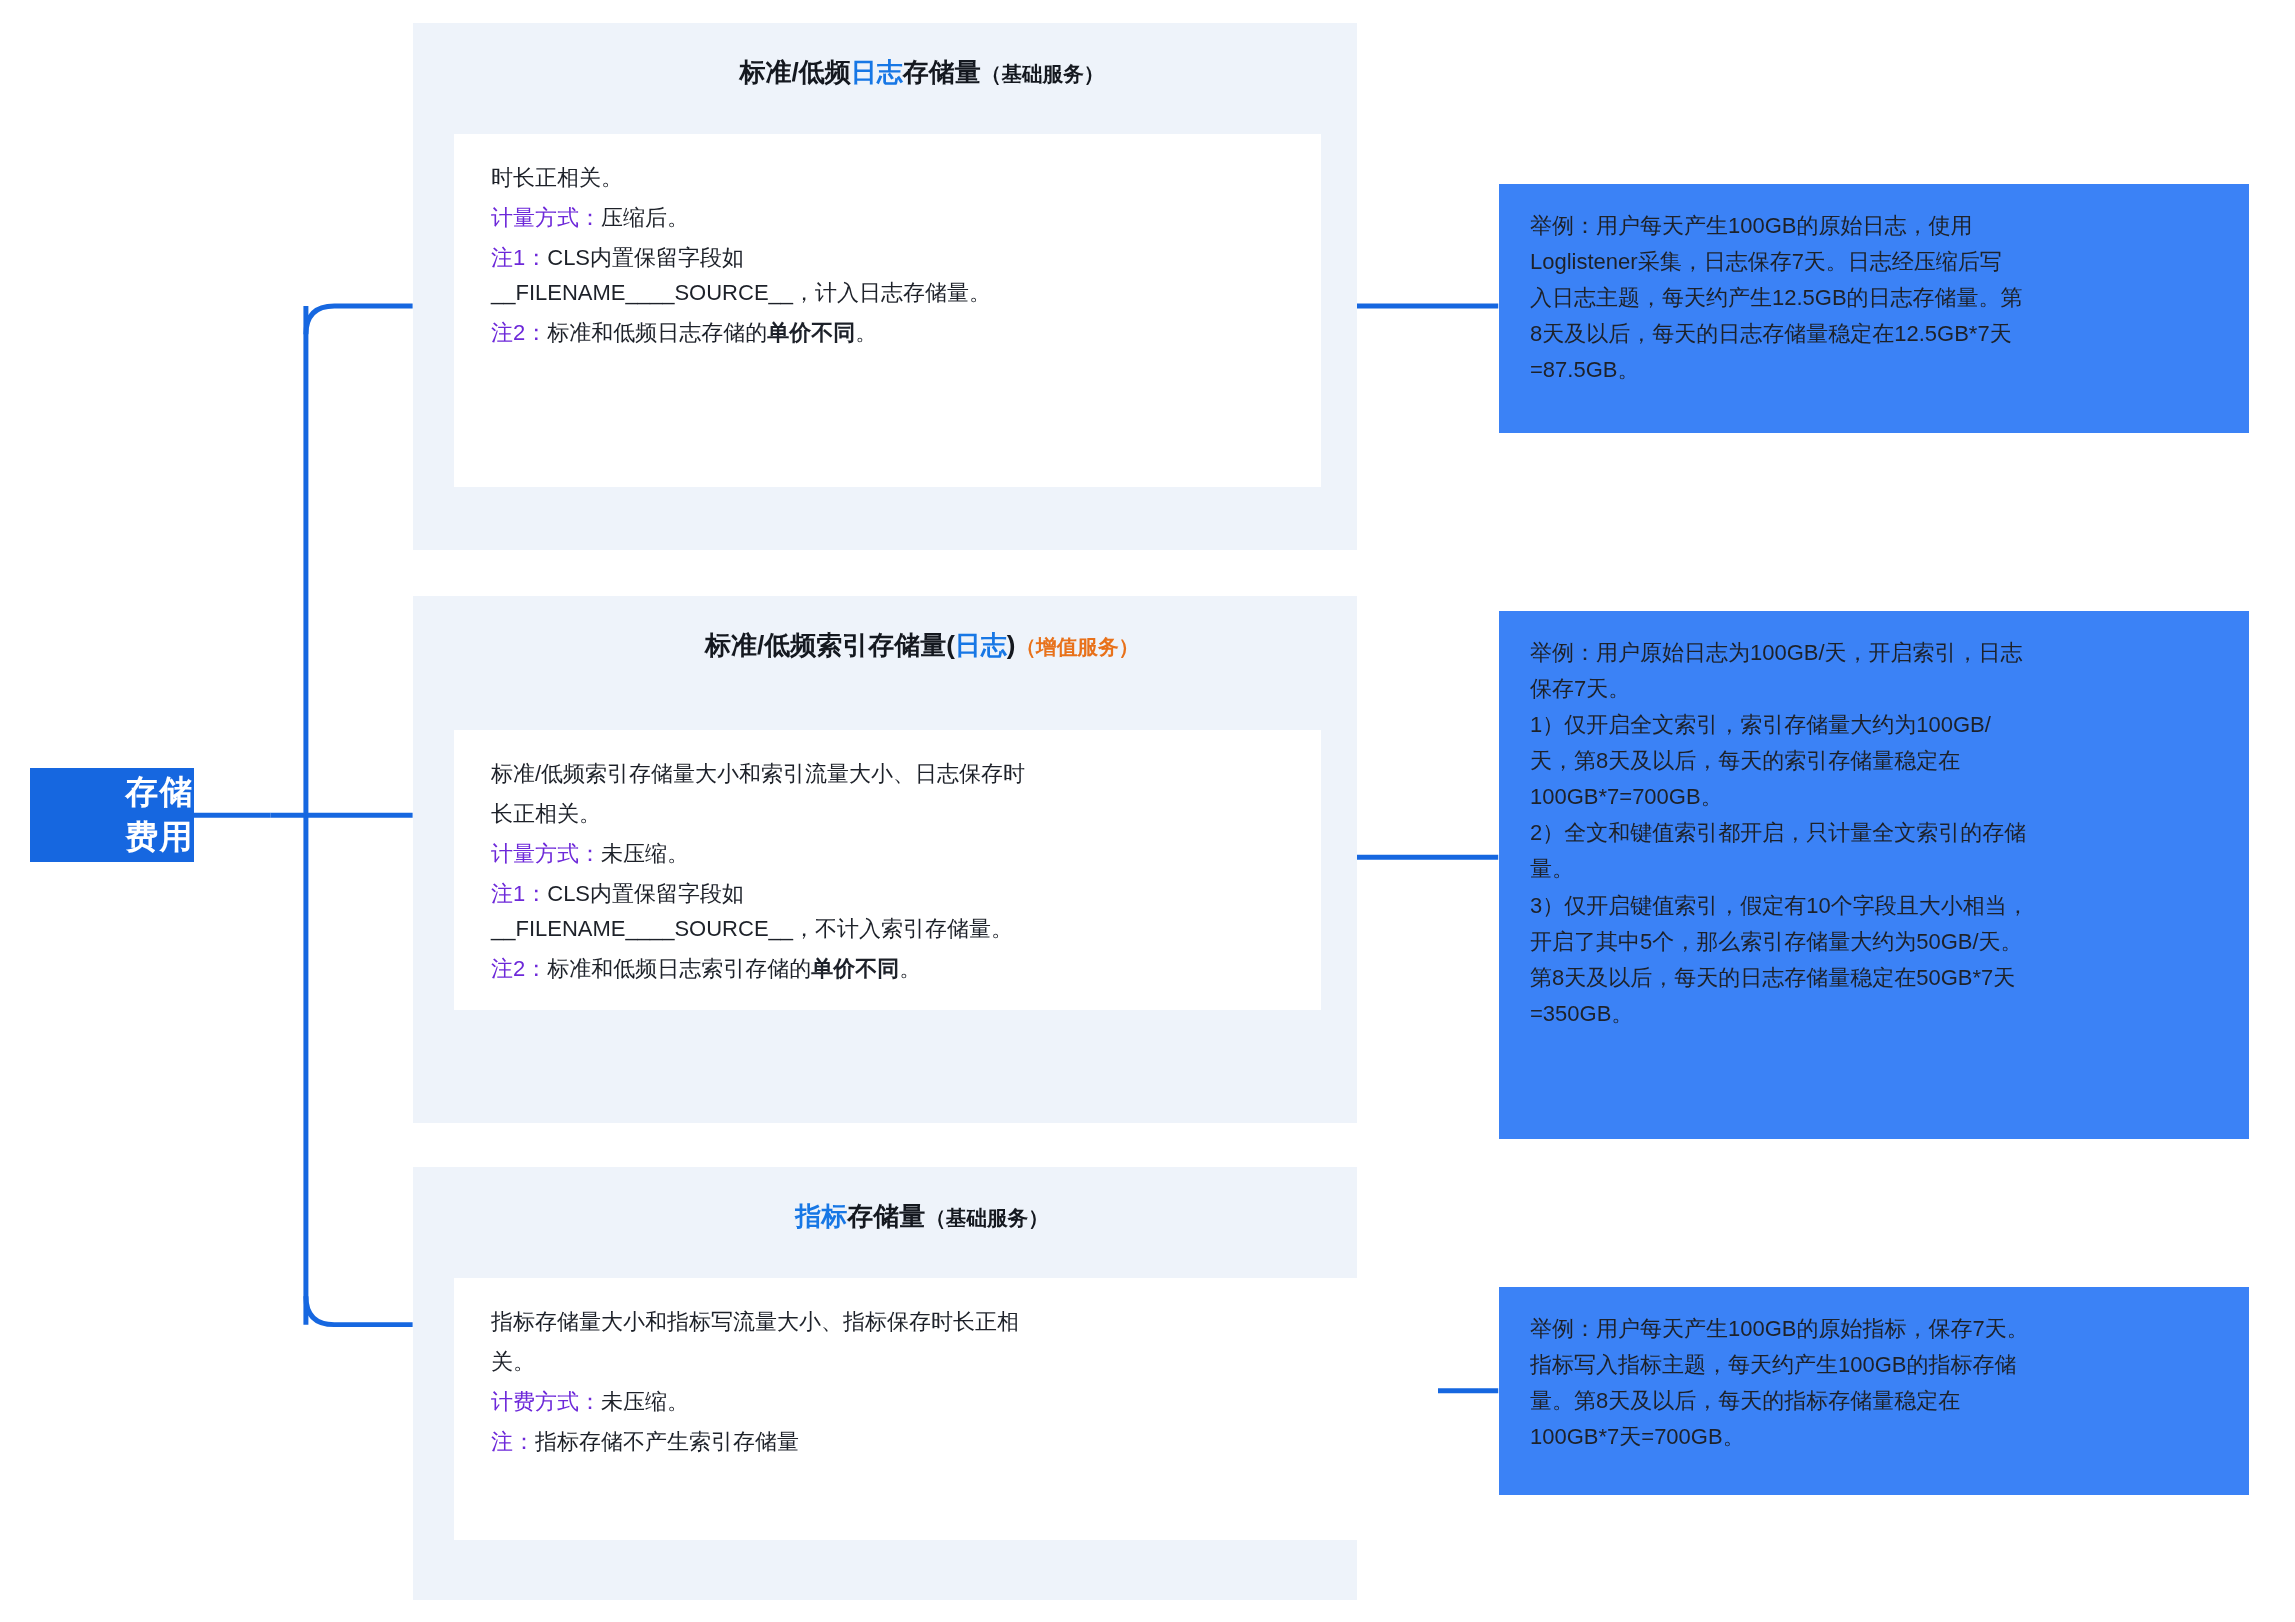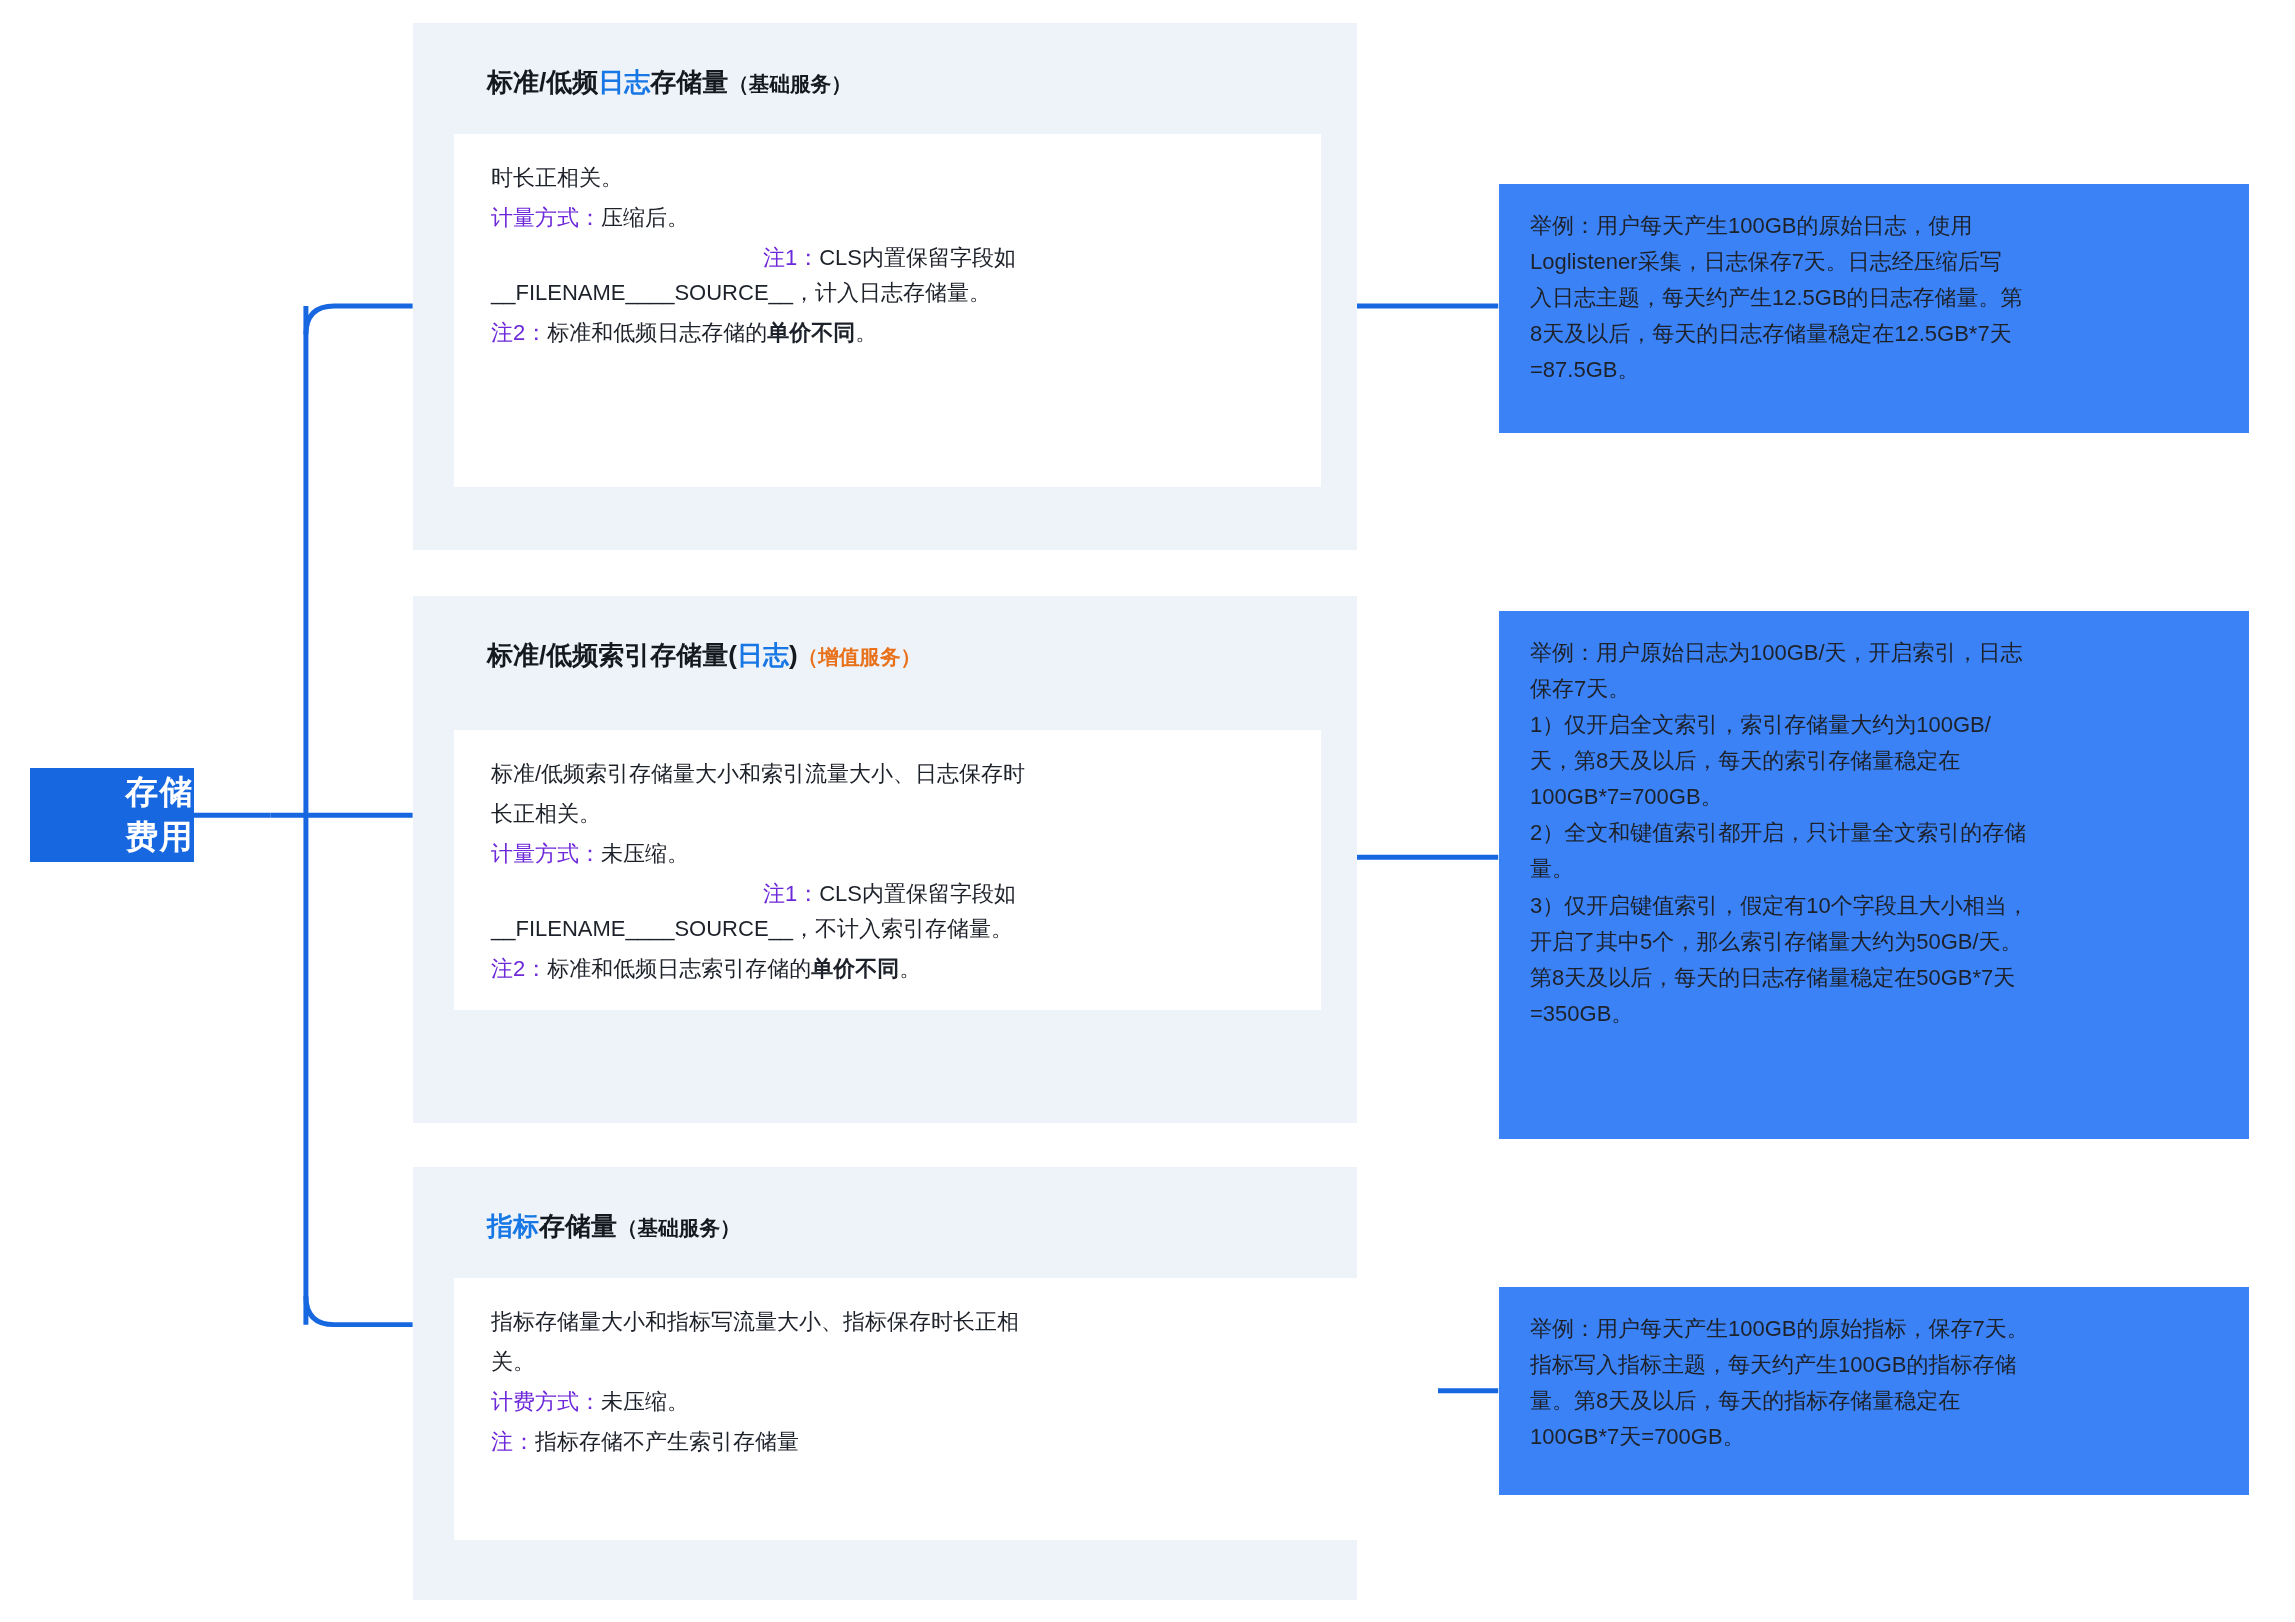--- a/index.html
+++ b/index.html
@@ -49,9 +49,10 @@
     font-size: 26px;
     font-weight: bold;
     color: #14181f;
-    padding: 43px 0 0 74px;
+    padding: 33px 0 0 74px;
     line-height: 1.3;
     white-space: nowrap;
+    text-align: center;
   }
   .panel-title .blue { color: #1777e5; }
   .panel-title .note {

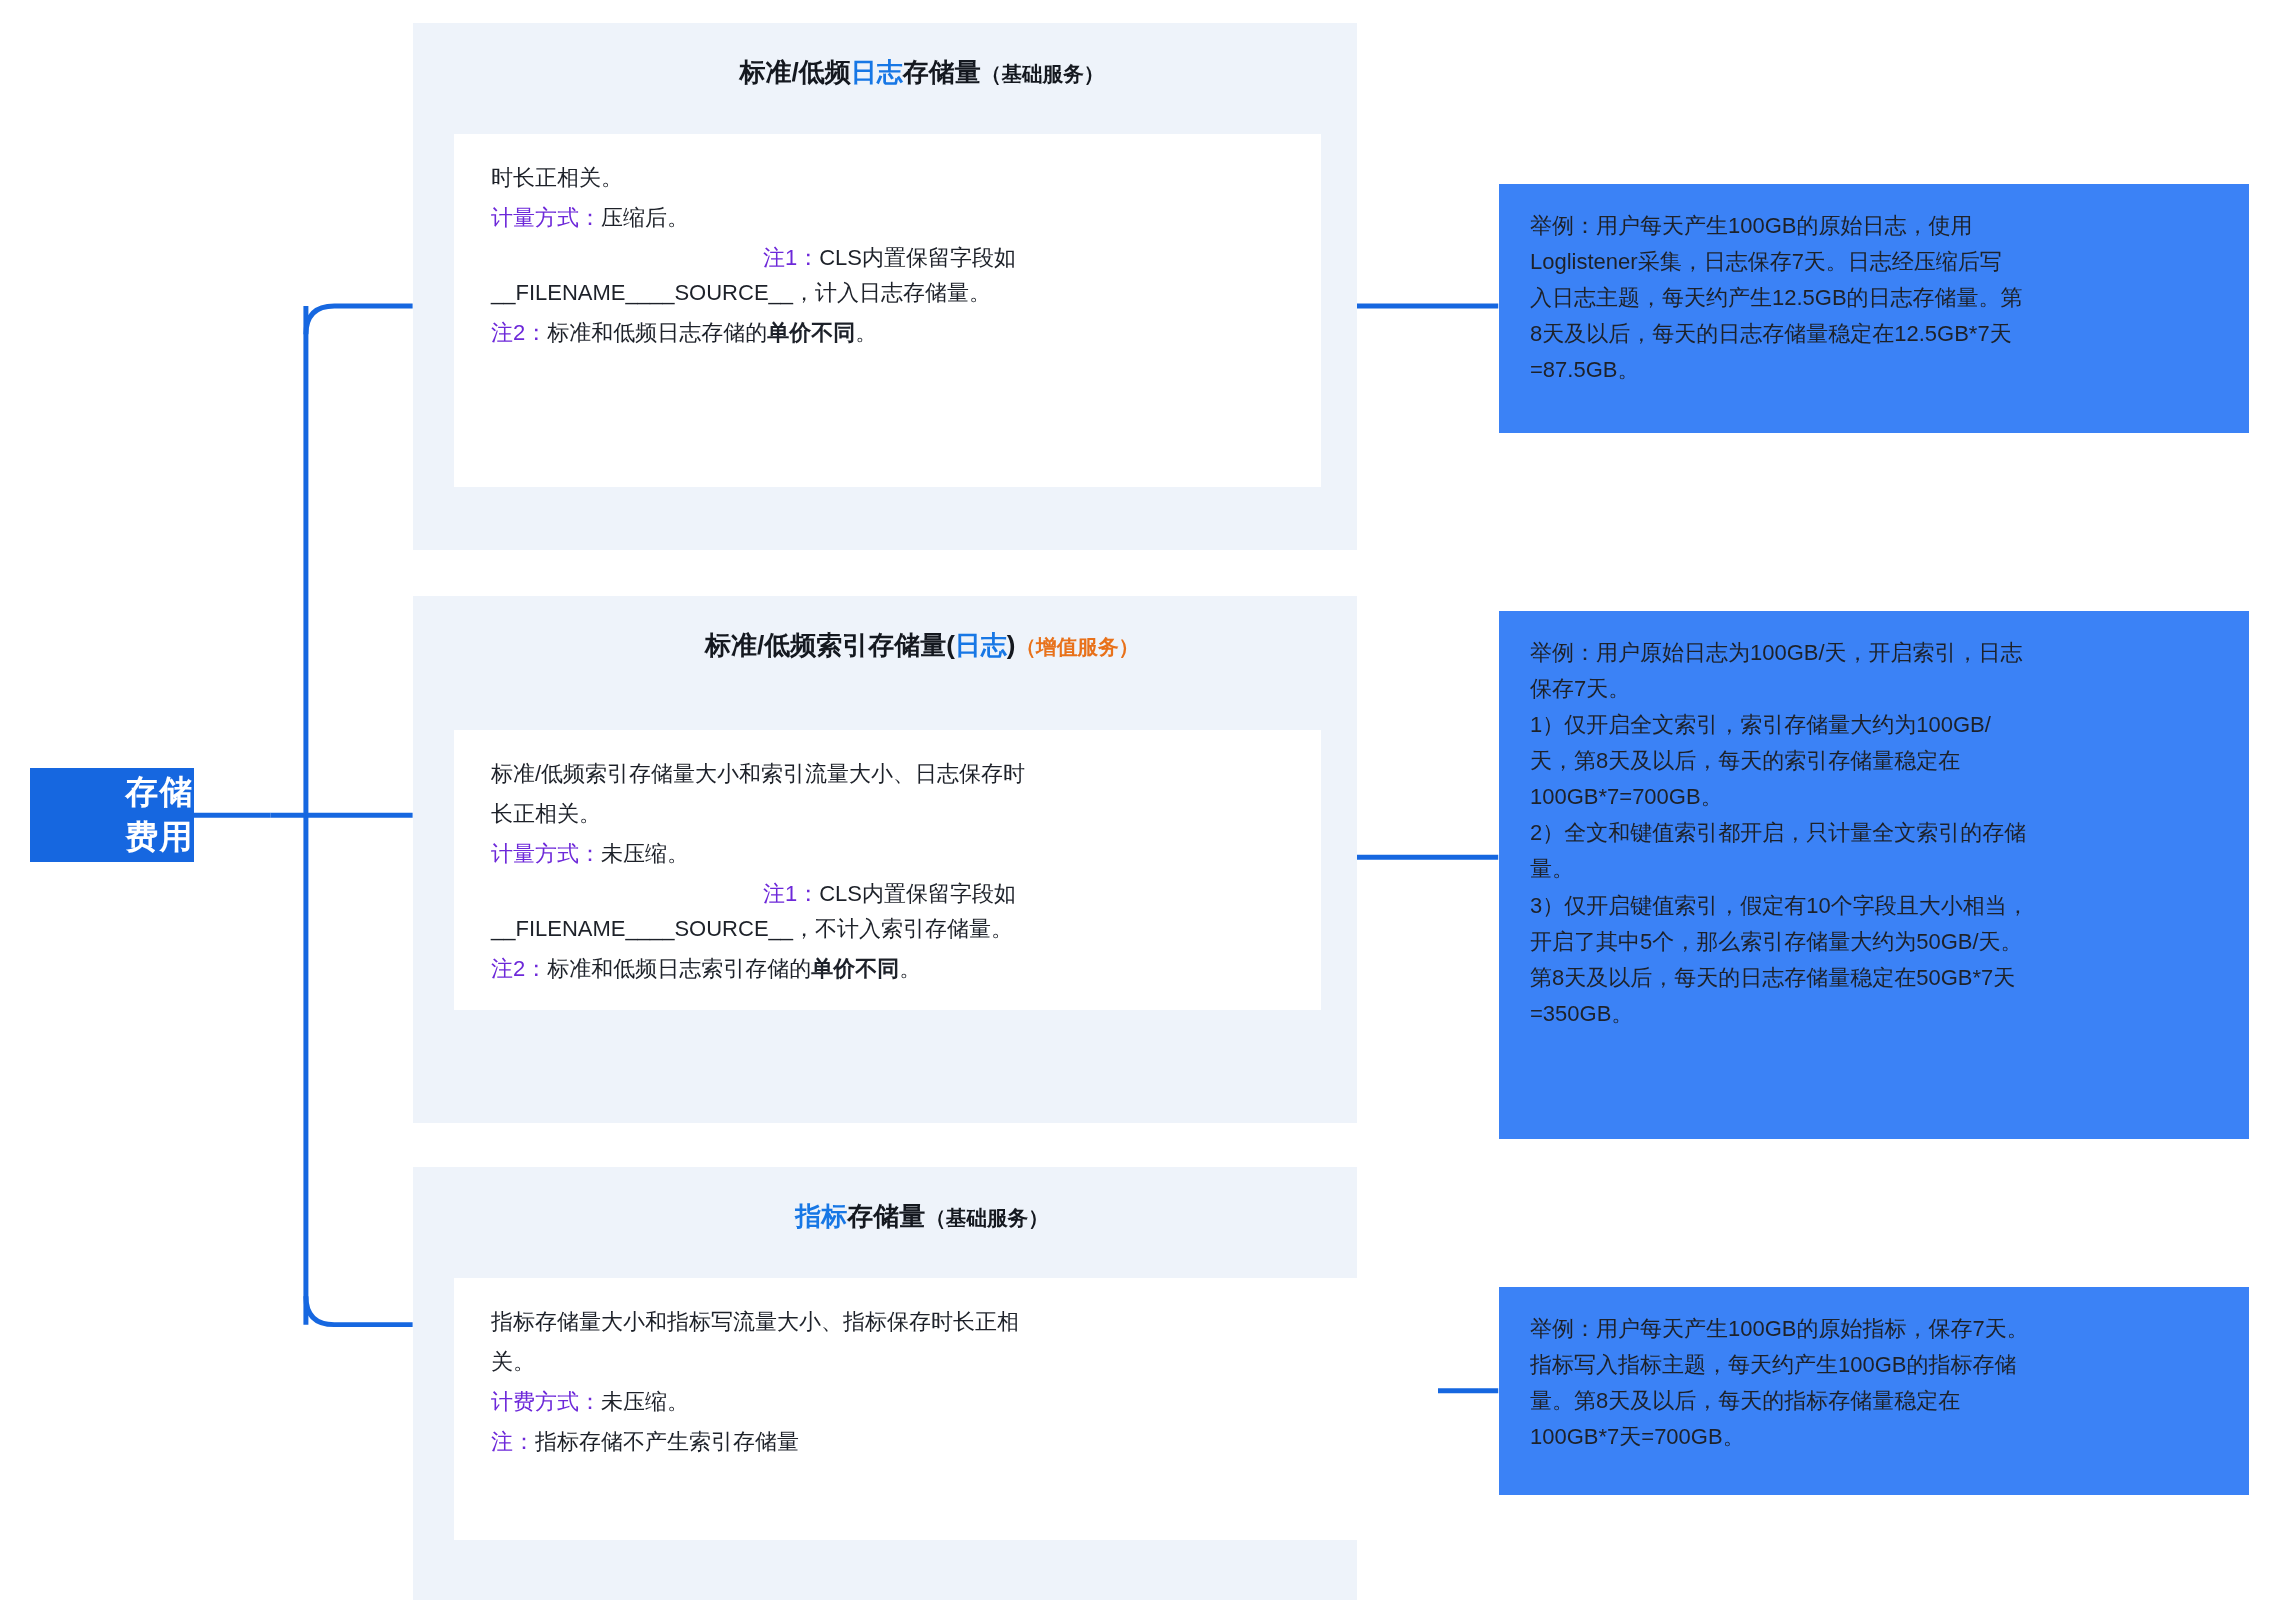--- a/index.html
+++ b/index.html
@@ -76,7 +76,7 @@
     line-height: 1.62;
     color: #1d2129;
   }
-  .card p.tight { margin-bottom: 0; text-align: center; }
+  .card p.tight { margin-bottom: 0; }
   .lbl { color: #6d28d9; }
   .bold { font-weight: bold; }
   

